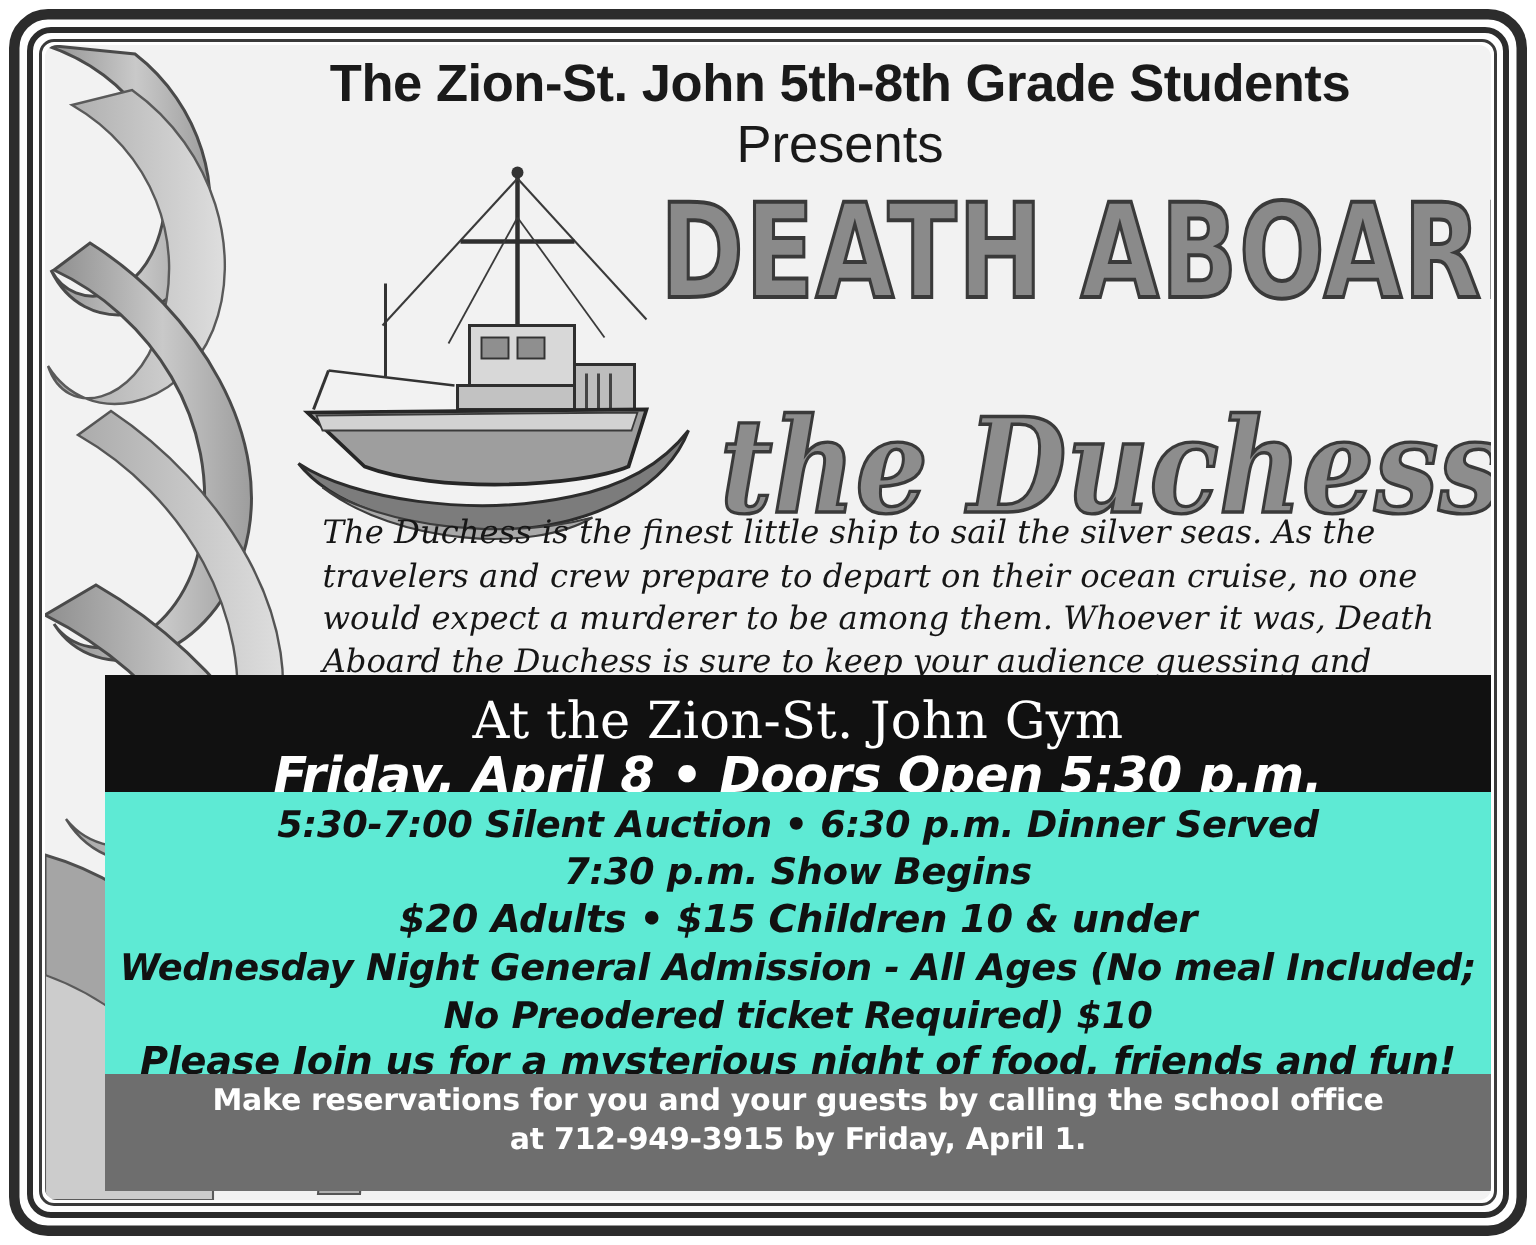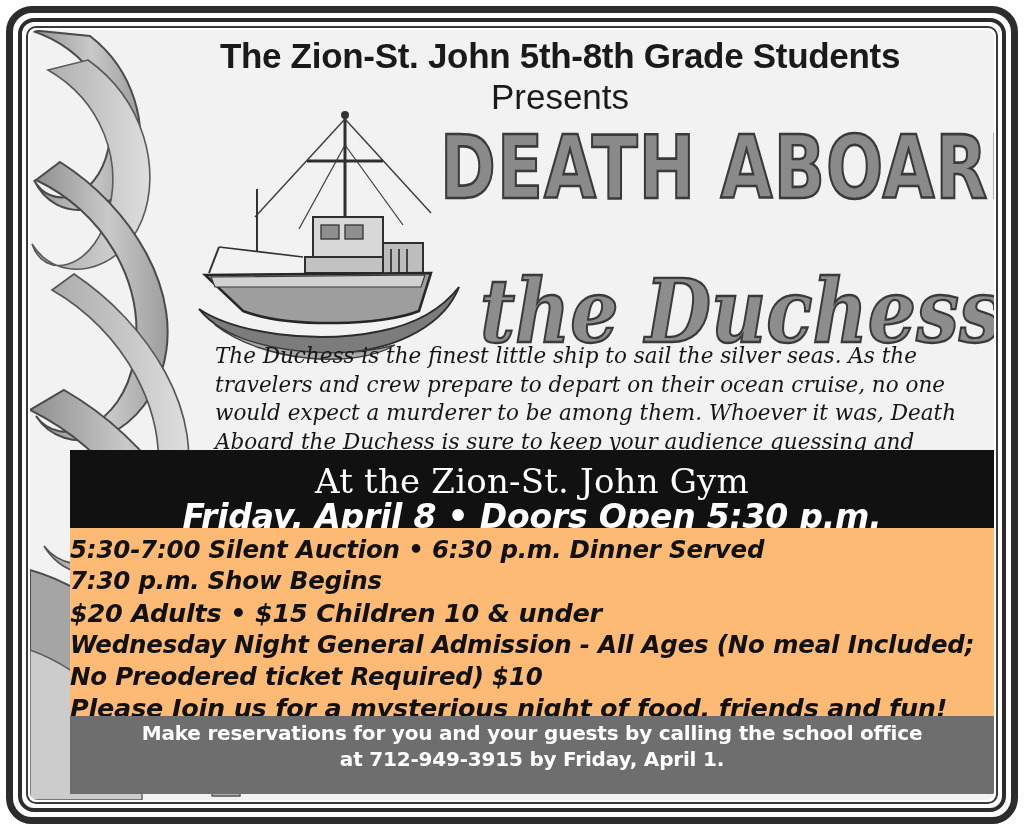--- a/index.html
+++ b/index.html
@@ -179,9 +179,9 @@
     top: 498px;
     right: 0;
     height: 188px;
-    background: #fdba74;
+    background: #5eead4;
     color: #111111;
-    text-align: left;
+    text-align: center;
     padding-top: 6px;
     box-sizing: border-box;
   }

